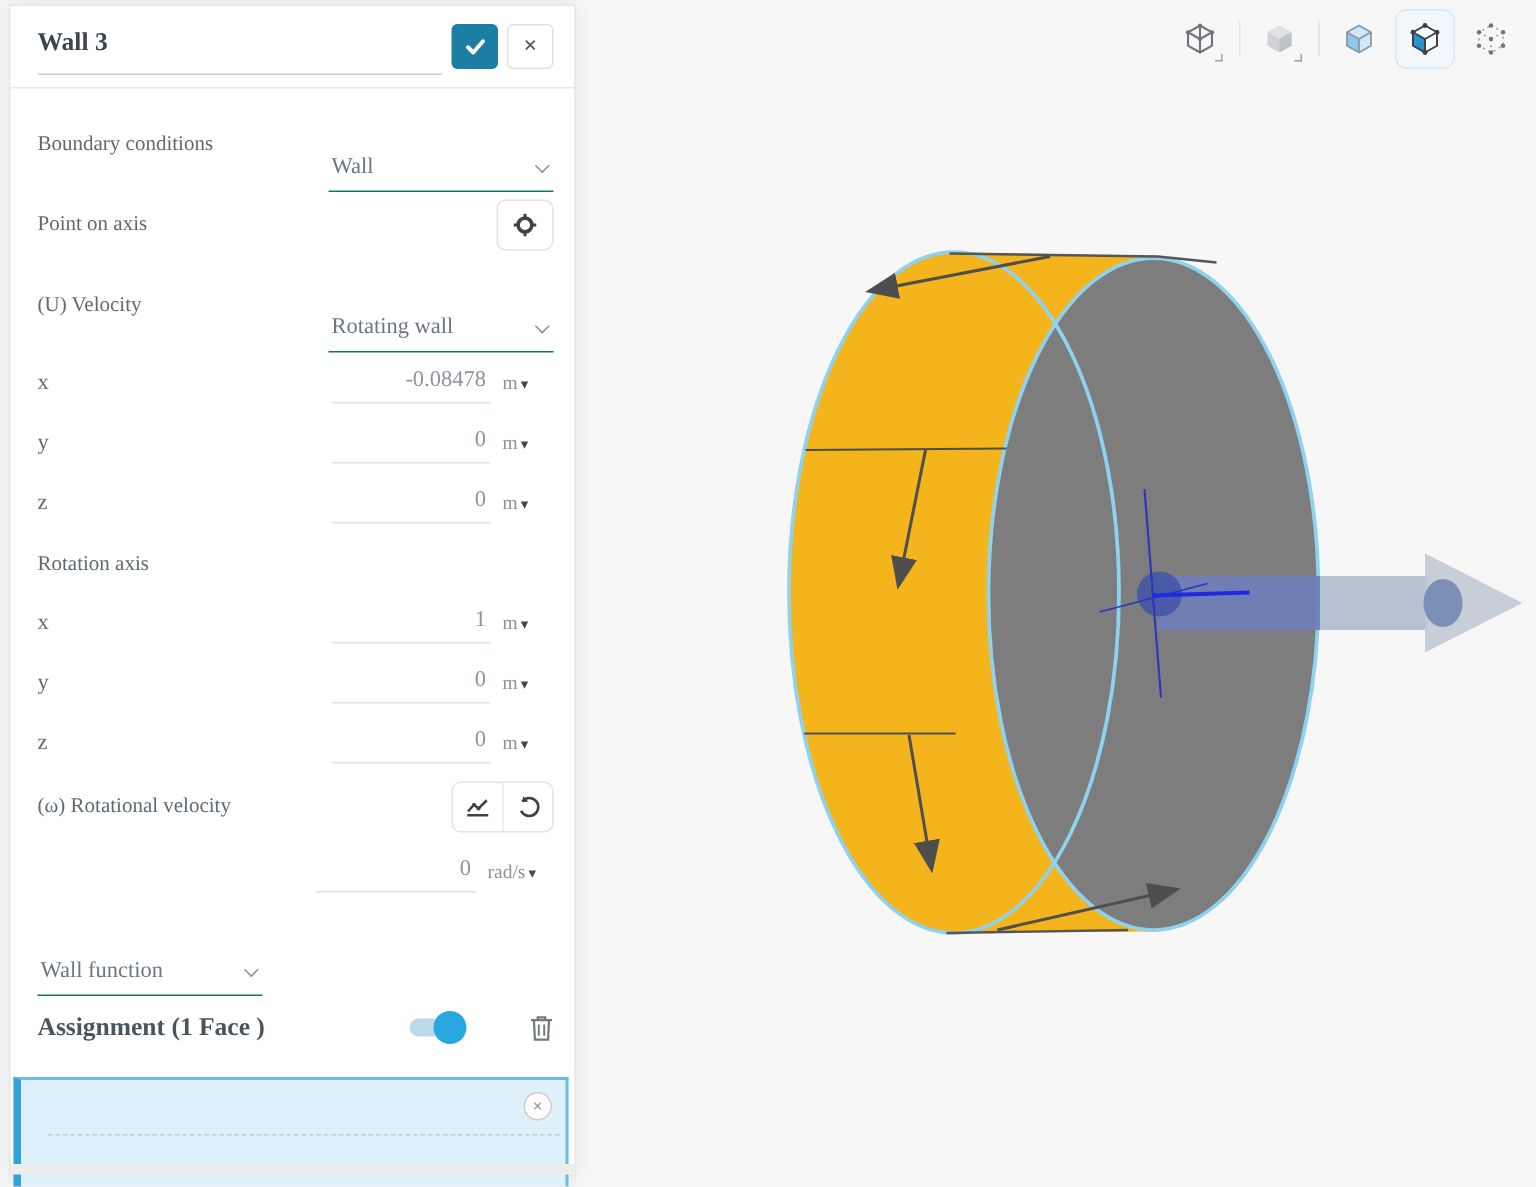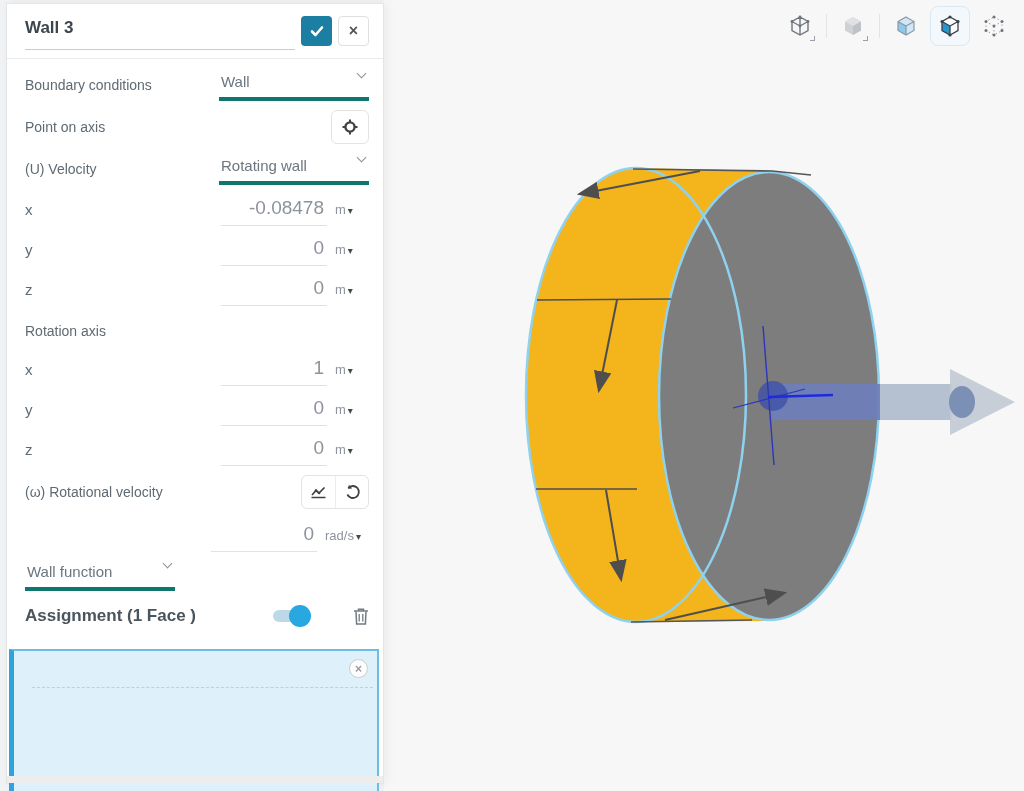--- a/index.html
+++ b/index.html
@@ -5,7 +5,7 @@
   * { margin:0; padding:0; box-sizing:border-box; }
   html,body { width:1024px; height:791px; overflow:hidden;
     font-family:"Liberation Sans","DejaVu Sans",sans-serif; background:#f1f2f3; }
-  #app { position:relative; width:1024px; height:791px; }
+  #app { position:relative; width:1024px; height:791px;font-family:Liberation Serif, serif; }
 
   
   #viewport { position:absolute; left:384px; top:0; width:640px; height:791px;

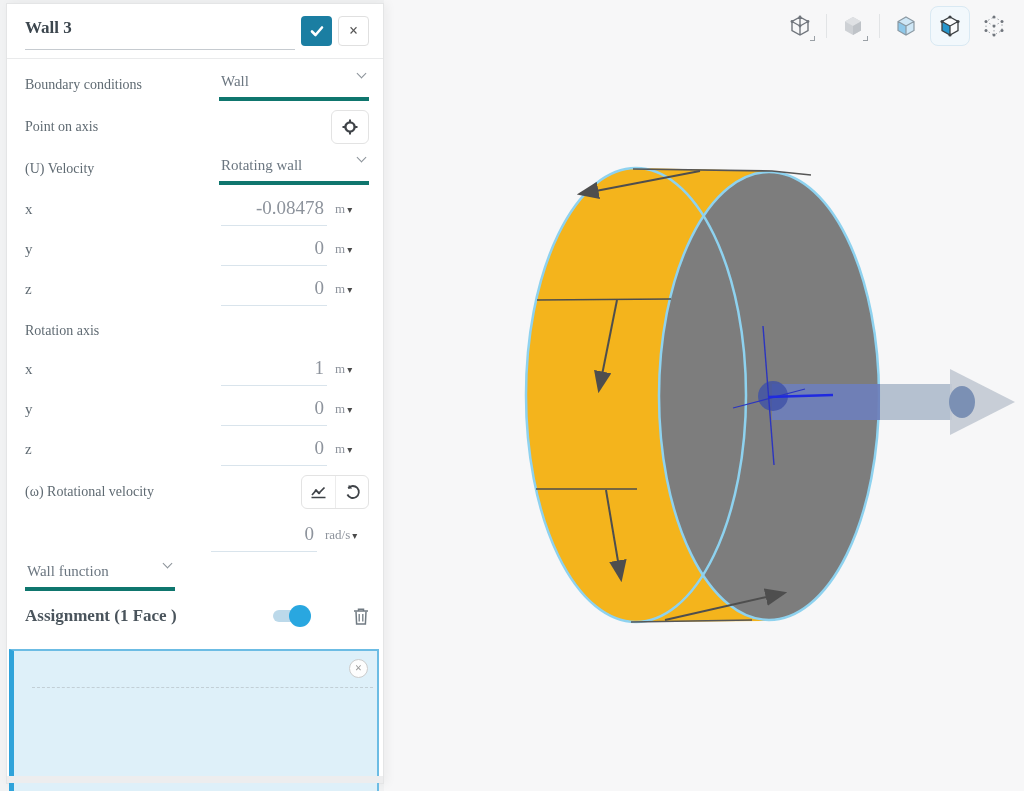--- a/index.html
+++ b/index.html
@@ -40,8 +40,8 @@
 
   .row { display:flex; align-items:center; min-height:40px; }
   .lbl { flex:1; font-size:14px; color:#5f6a72; }
-  .select { width:150px; display:flex; 
-    border-bottom:4px solid #0f766e; padding:4px 2px 7px 2px; cursor:pointer; }
+  .select { width:150px; display:flex; align-items:center;
+    border-bottom:1px solid #0f766e; padding:4px 2px 7px 2px; cursor:pointer;margin-top:34px; }
   .select .val { flex:1; font-size:15px; color:#6b7680; }
   .chev { width:7px; height:7px; border-right:1.6px solid #8b9299;
     border-bottom:1.6px solid #8b9299; transform:rotate(45deg); margin:-3px 2px 0 0; }

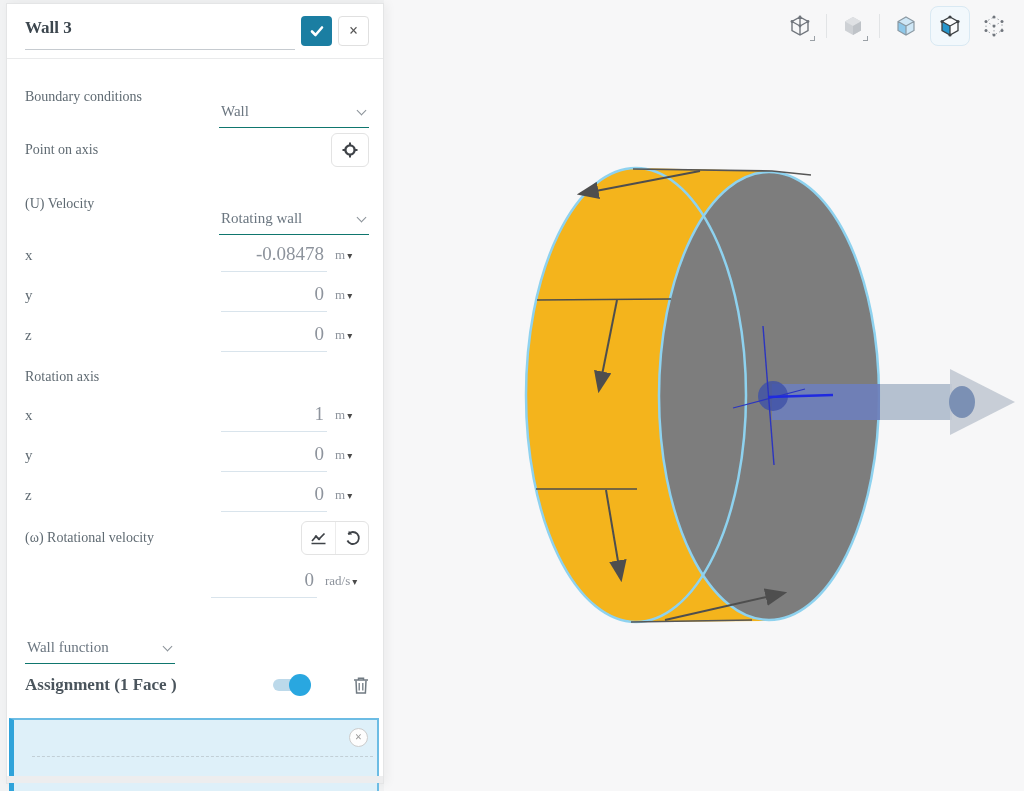--- a/index.html
+++ b/index.html
@@ -48,7 +48,7 @@
 
   .coord-row { display:flex; align-items:center; min-height:40px; }
   .coord-lbl { flex:1; font-size:15px; color:#5f6a72; }
-  .num { width:106px; text-align:right; font-size:19px; color:#8d939c;
+  .num { width:106px; text-align:right; font-size:15px; color:#8d939c;
     border-bottom:1px solid #d9e4ec; padding:4px 3px 6px 0; }
   .unit { width:42px; padding-left:8px; font-size:13px; color:#8d939c;
     white-space:nowrap; cursor:pointer; }

